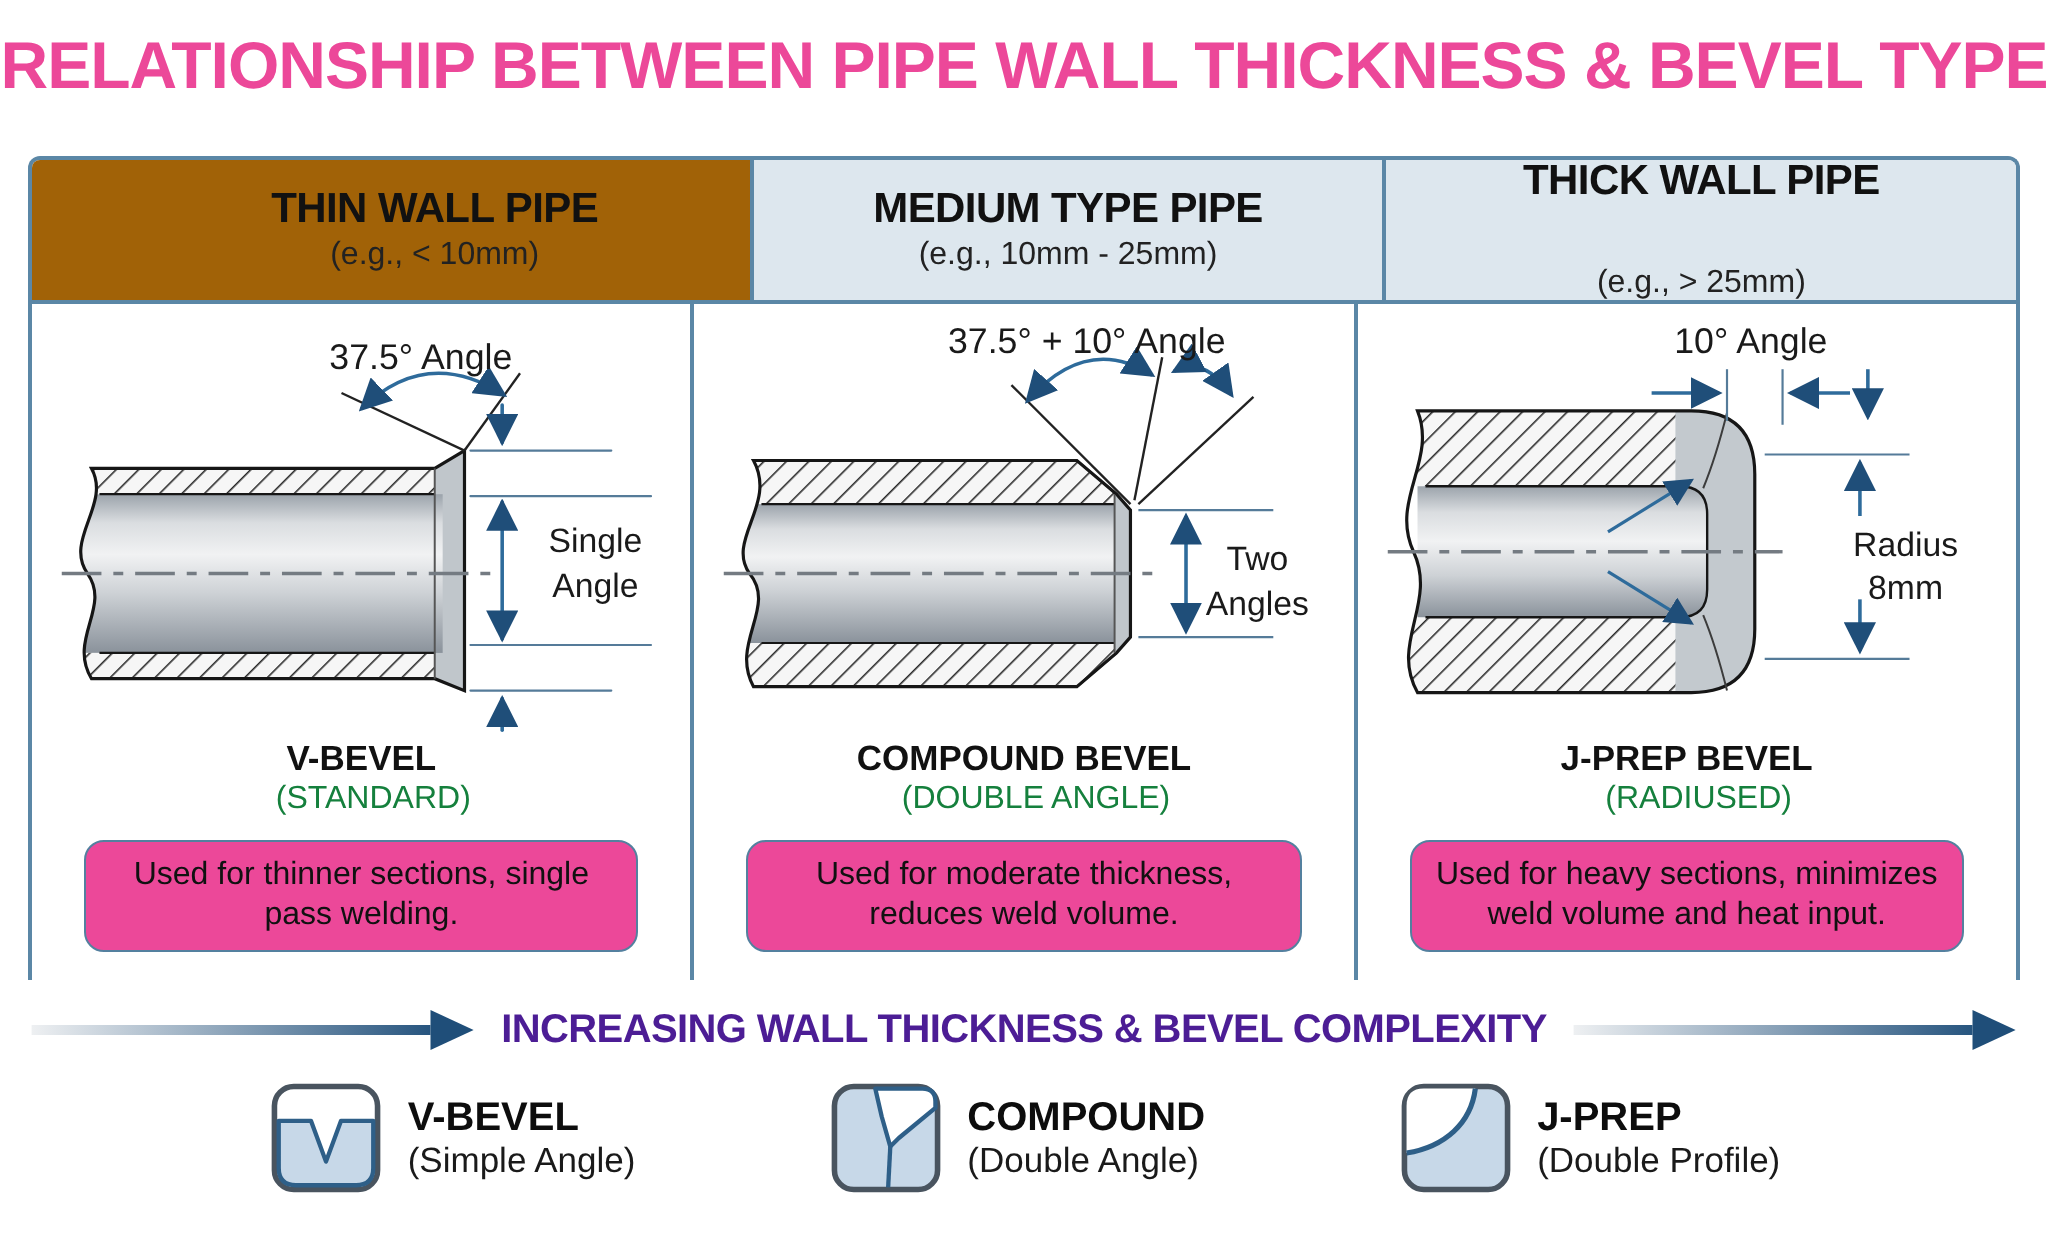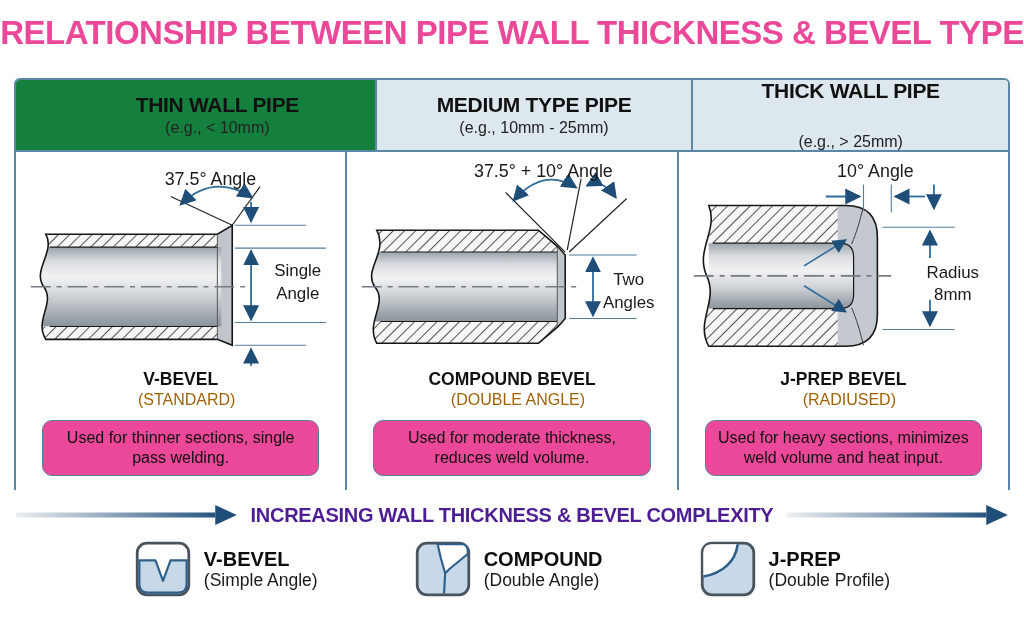--- a/index.html
+++ b/index.html
@@ -15,7 +15,7 @@
   .t-head .cell{flex:1;background:#dde7ee;display:flex;flex-direction:column;
                 align-items:center;justify-content:center;}
   .t-head .cell + .cell{border-left:2px solid #5b87a6;}
-  .t-head .cell:first-child{border-radius:4px 0 0 0;background:#15803d;padding-left:44px;}
+  .t-head .cell:first-child{border-radius:4px 0 0 0;background:#a16207;padding-left:44px;}
   .t-head .cell:last-child{border-radius:0 4px 0 0;gap:28px;}
   .h-main{font-size:21px;font-weight:800;color:#111;letter-spacing:-0.3px;}
   .h-sub{font-size:16px;color:#222;margin-top:2px;}

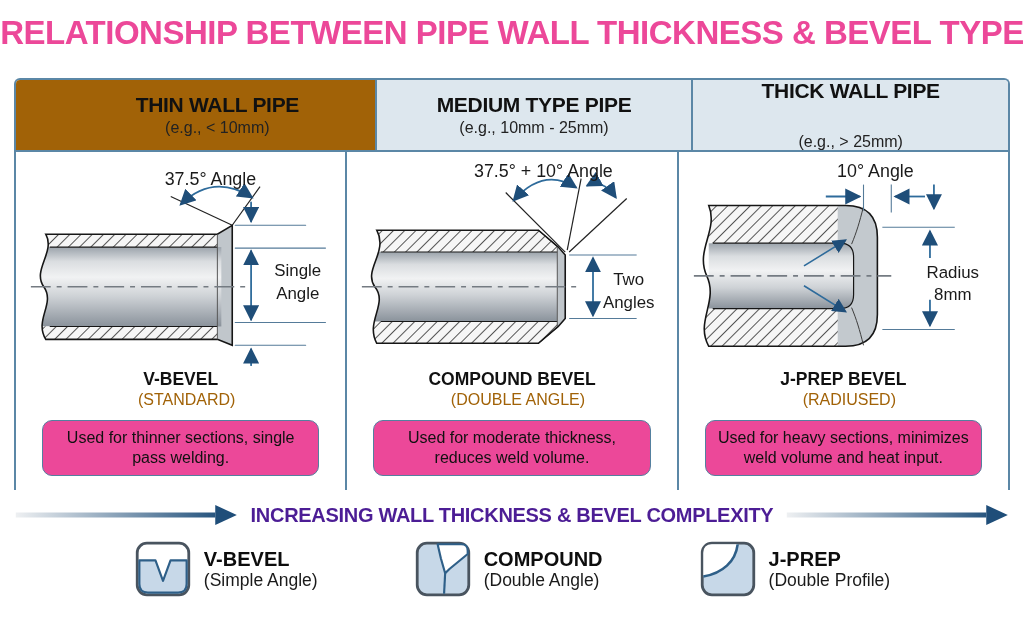--- a/index.html
+++ b/index.html
@@ -24,7 +24,7 @@
   .col + .col{border-left:2px solid #5b87a6;}
   .diagram{width:100%;height:215px;display:block;}
   .bevel-name{font-size:17.5px;font-weight:800;color:#111;text-align:center;margin-top:2px;}
-  .bevel-sub{font-size:16px;color:#a16207;text-align:center;margin-top:1px;margin-left:12px;}
+  .bevel-sub{font-size:16px;color:#15803d;text-align:center;margin-top:1px;margin-left:12px;}
   .desc{margin:11px 26px 0;padding:7px 10px;background:#ec4899;border:1.5px solid #54809f;
         border-radius:10px;font-size:16px;color:#111;text-align:center;line-height:1.25;}
   

